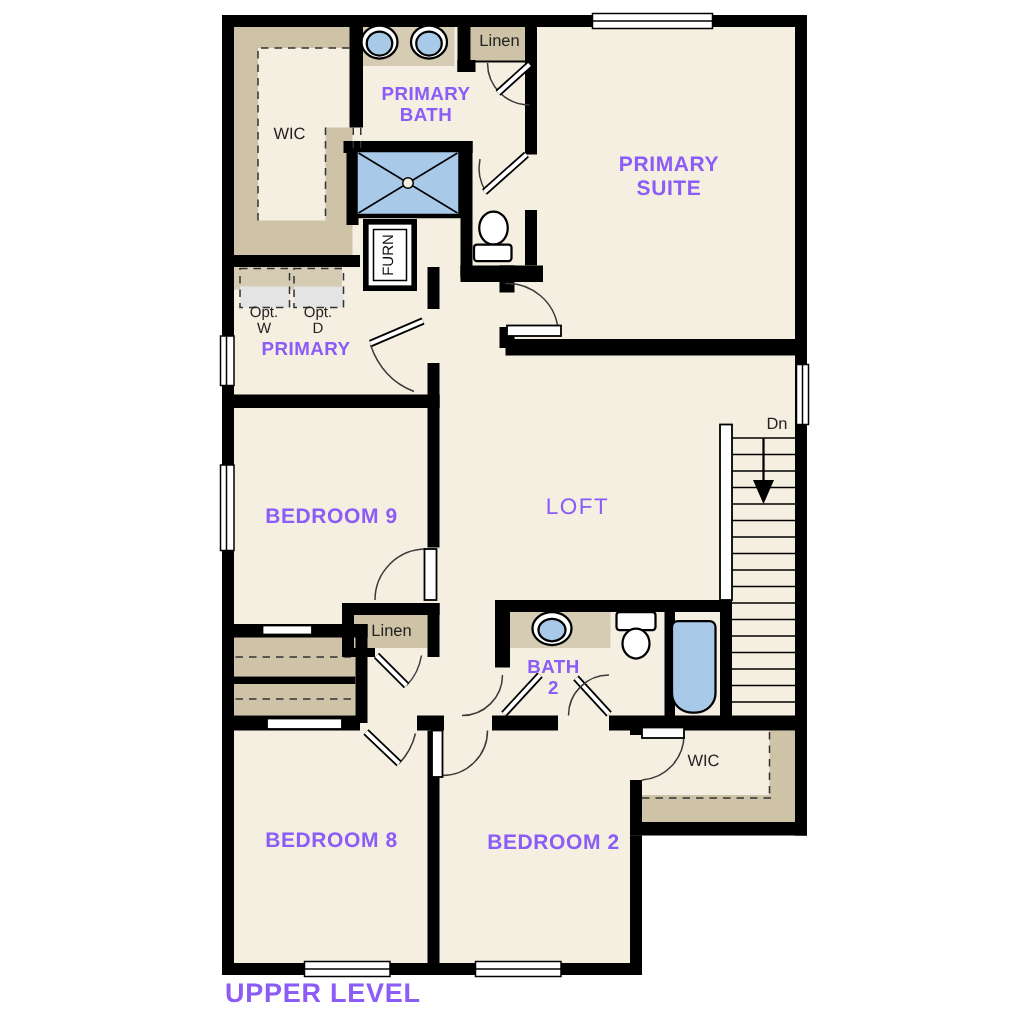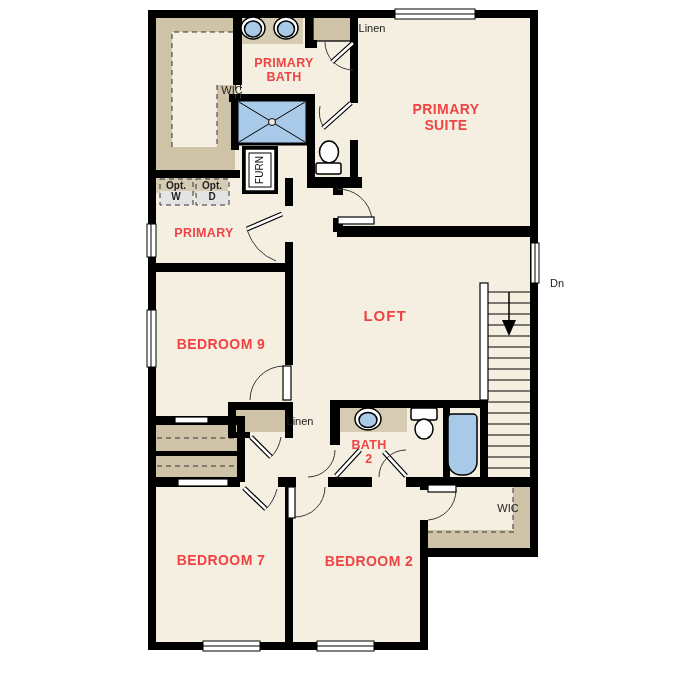--- a/index.html
+++ b/index.html
@@ -10,7 +10,7 @@
        white-space:pre-line;line-height:1.15;pointer-events:none;}
   .big{font-weight:700;font-size:14px;letter-spacing:.4px;}
   .med{font-weight:700;font-size:12.5px;letter-spacing:.3px;}
-  .small{font-weight:400;font-size:11px;color:#222;margin-left:39px;}
+  .small{font-weight:400;font-size:11px;color:#222;}
   .tiny{font-weight:700;font-size:10px;color:#222;line-height:1.1;}
   .loft{font-weight:700;font-size:15px;letter-spacing:1px;}
   .title{font-weight:700;font-size:18px;transform:none;white-space:nowrap;letter-spacing:.5px;}

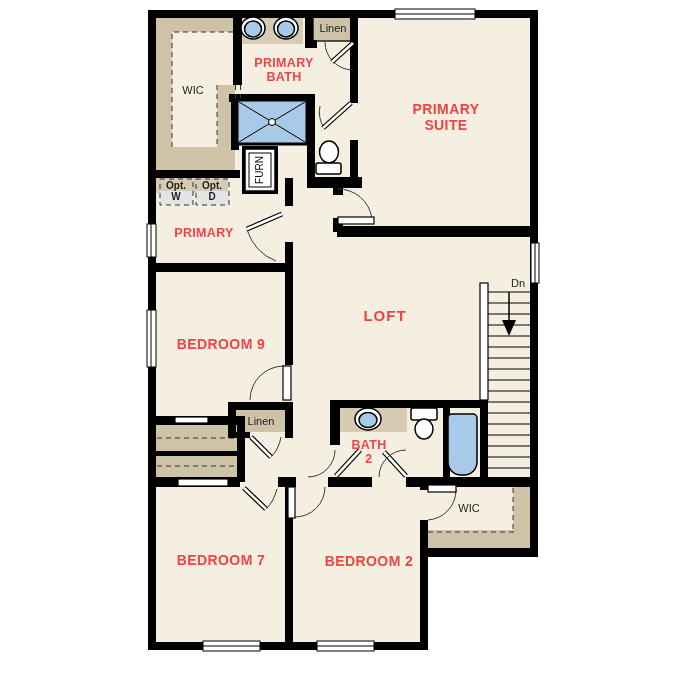--- a/index.html
+++ b/index.html
@@ -6,7 +6,7 @@
   #stage{position:relative;width:687px;height:687px;background:#fff;overflow:hidden;
          font-family:"Liberation Sans",sans-serif;}
   #plan-svg{position:absolute;left:0;top:0;}
-  .lbl{position:absolute;transform:translate(-50%,-50%);color:#ef4444;text-align:center;
+  .lbl{position:absolute;transform:translate(-50%,-50%);color:#8b5cf6;text-align:center;
        white-space:pre-line;line-height:1.15;pointer-events:none;}
   .big{font-weight:700;font-size:14px;letter-spacing:.4px;}
   .med{font-weight:700;font-size:12.5px;letter-spacing:.3px;}

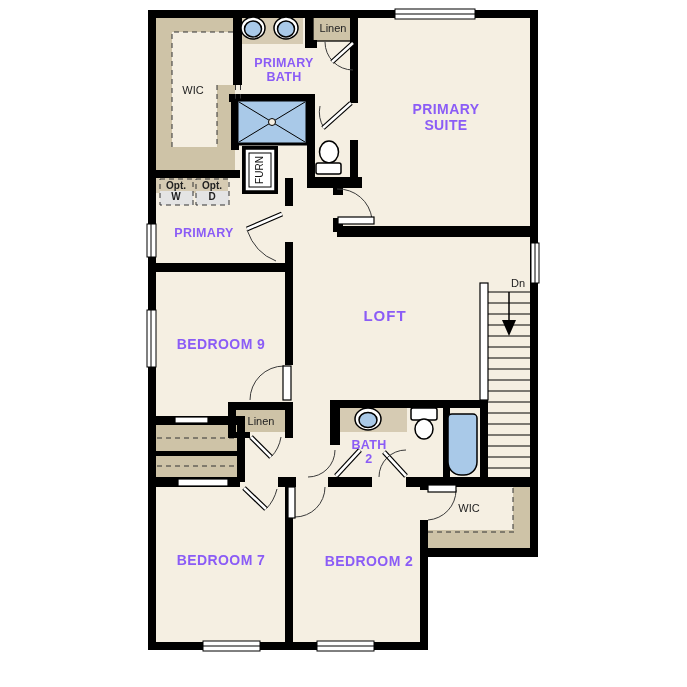--- a/index.html
+++ b/index.html
@@ -11,7 +11,7 @@
   .big{font-weight:700;font-size:14px;letter-spacing:.4px;}
   .med{font-weight:700;font-size:12.5px;letter-spacing:.3px;}
   .small{font-weight:400;font-size:11px;color:#222;}
-  .tiny{font-weight:700;font-size:10px;color:#222;line-height:1.1;}
+  .tiny{font-weight:400;font-size:10px;color:#222;line-height:1.1;margin-top:23px;}
   .loft{font-weight:700;font-size:15px;letter-spacing:1px;}
   .title{font-weight:700;font-size:18px;transform:none;white-space:nowrap;letter-spacing:.5px;}
   .furnlbl{transform:translate(-50%,-50%) rotate(-90deg);font-size:10px;color:#111;}

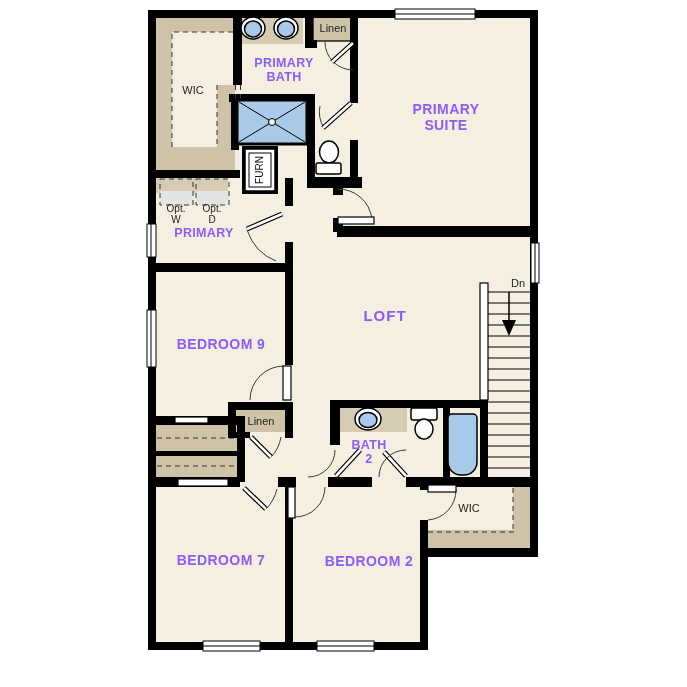--- a/index.html
+++ b/index.html
@@ -12,7 +12,7 @@
   .med{font-weight:700;font-size:12.5px;letter-spacing:.3px;}
   .small{font-weight:400;font-size:11px;color:#222;}
   .tiny{font-weight:400;font-size:10px;color:#222;line-height:1.1;margin-top:23px;}
-  .loft{font-weight:700;font-size:15px;letter-spacing:1px;}
+  .loft{font-weight:400;font-size:15px;letter-spacing:1px;margin-top:22px;}
   .title{font-weight:700;font-size:18px;transform:none;white-space:nowrap;letter-spacing:.5px;}
   .furnlbl{transform:translate(-50%,-50%) rotate(-90deg);font-size:10px;color:#111;}
   .wall{fill:#000;}

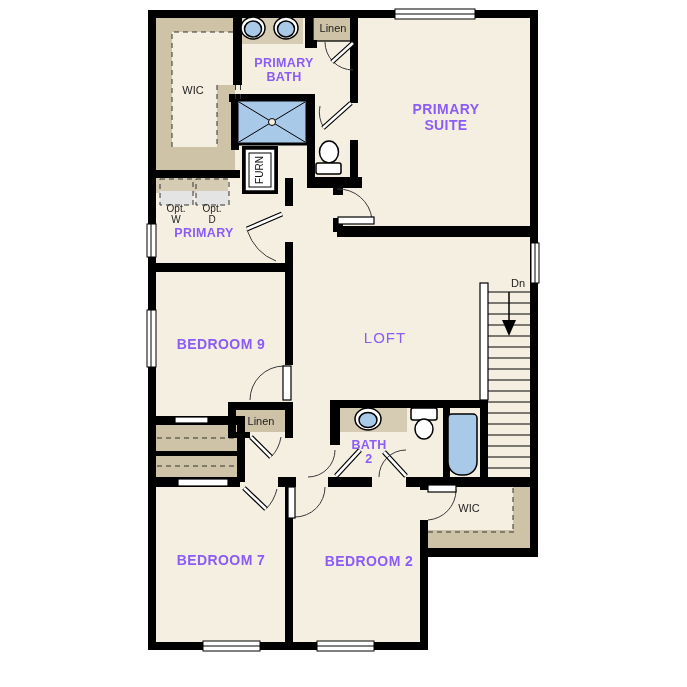--- a/index.html
+++ b/index.html
@@ -270,7 +270,7 @@
 <div class="lbl med" style="left:369px;top:452px">BATH
 2</div>
 <div class="lbl small" style="left:469px;top:508px">WIC</div>
-<div class="lbl big" style="left:221px;top:560px">BEDROOM 7</div>
+<div class="lbl big" style="left:221px;top:560px">BEDROOM 8</div>
 <div class="lbl big" style="left:369px;top:561px">BEDROOM 2</div>
 </div>
 

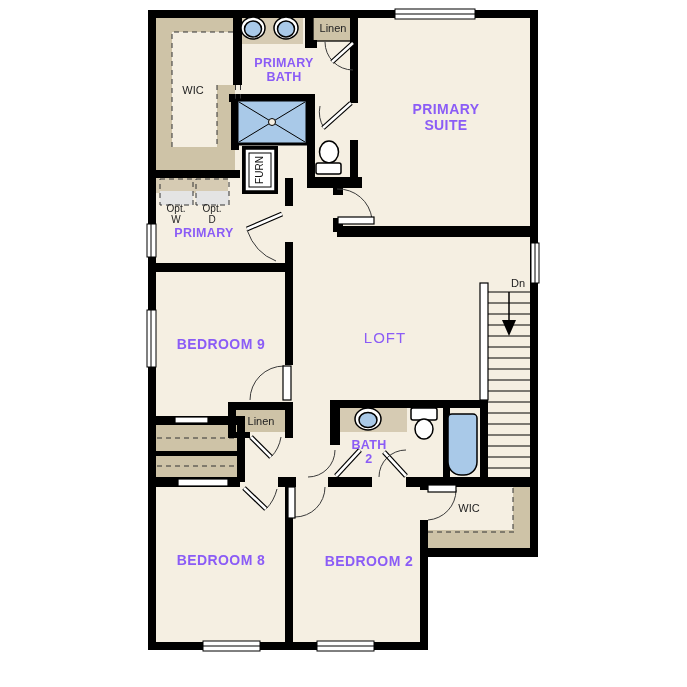--- a/index.html
+++ b/index.html
@@ -272,6 +272,7 @@
 <div class="lbl small" style="left:469px;top:508px">WIC</div>
 <div class="lbl big" style="left:221px;top:560px">BEDROOM 8</div>
 <div class="lbl big" style="left:369px;top:561px">BEDROOM 2</div>
+<div class="lbl title" style="left:150px;top:652px">UPPER LEVEL</div>
 </div>
 
 </body></html>

